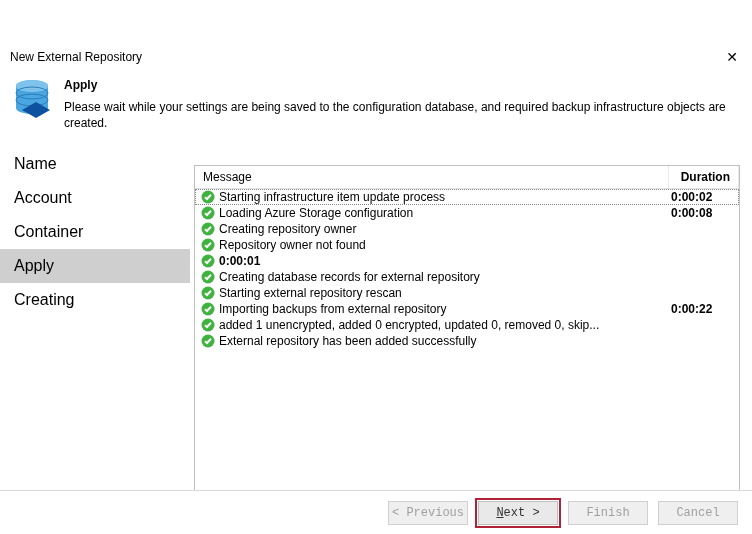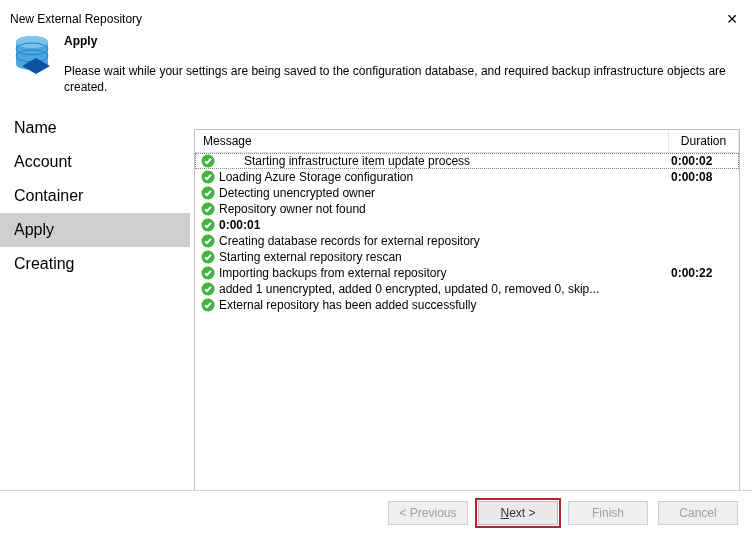--- a/index.html
+++ b/index.html
@@ -15,10 +15,11 @@
   }
   .titlebar {
     display: flex;
-    align-items: flex-end;
+    align-items: flex-start;
     justify-content: space-between;
     padding: 6px 10px 2px 10px;
     height: 28px;
+    margin-top: 44px;
   }
   .titlebar .title { font-size: 12px; }
   .titlebar .close {

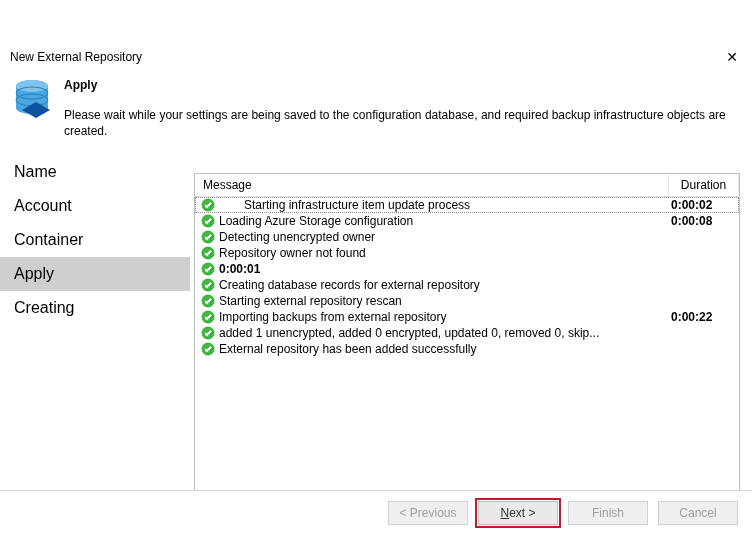--- a/index.html
+++ b/index.html
@@ -35,7 +35,7 @@
   }
   .header-icon svg { width: 40px; height: 44px; display: block; }
   .header-text b { font-size: 12px; font-weight: 700; }
-  .header-text p { font-size: 12px; line-height: 1.3; margin-top: 16px; }
+  .header-text p { font-size: 12px; line-height: 1.3; margin-top: 8px; }
   .body {
     display: flex;
     height: 378px;

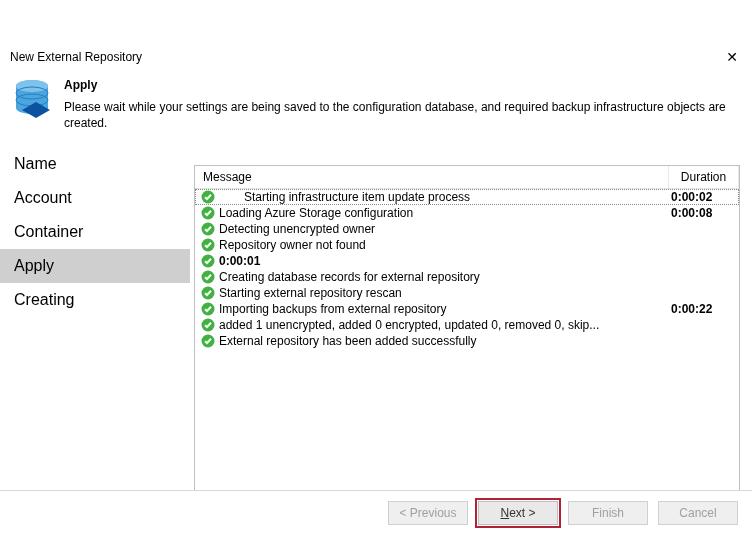--- a/index.html
+++ b/index.html
@@ -75,7 +75,7 @@
     border-right: 1px solid #e8e8e8;
   }
   .col-msg { flex: 1; }
-  .col-dur { width: 70px; text-align: center; }
+  .col-dur { width: 70px; text-align: right; font-weight: bold; }
   .rows { overflow: hidden; }
   .row {
     display: flex;

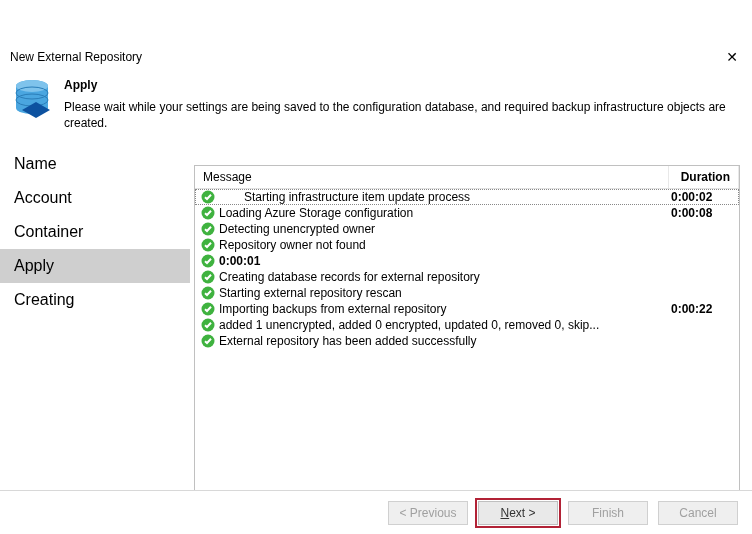--- a/index.html
+++ b/index.html
@@ -83,7 +83,7 @@
     font-size: 12px;
     padding: 1px 6px;
   }
-  .row.first { outline: 1px dotted #888; outline-offset: -1px; gap: 25px; }
+  .row.first { outline: 1px dotted #888; outline-offset: -1px; }
   .row .icon {
     width: 14px; height: 14px; margin-right: 4px; flex-shrink: 0;
   }

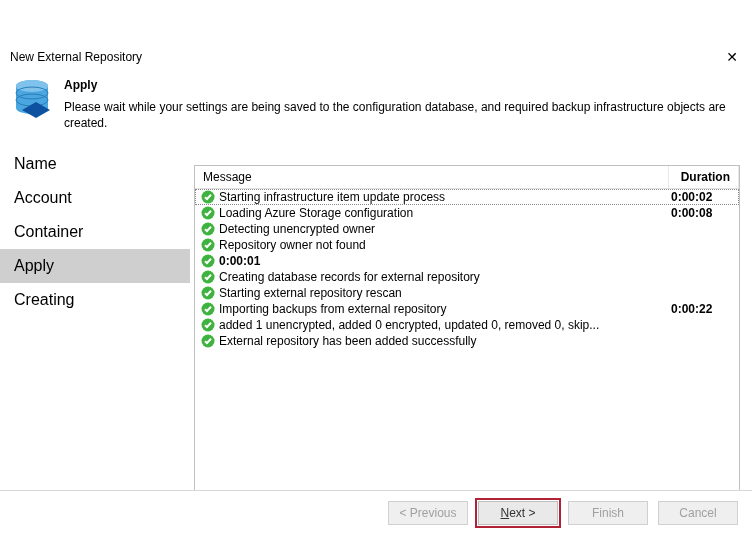--- a/index.html
+++ b/index.html
@@ -187,7 +187,7 @@
                 <circle cx="7" cy="7" r="6.5"></circle>
                 <path d="M4 7.2 L6 9 L10 4.8"></path>
               </svg></span>
-            <span class="msg">Detecting unencrypted owner</span>
+            <span class="msg">Creating repository owner</span>
             <span class="dur"></span>
           </div>
           <div class="row">

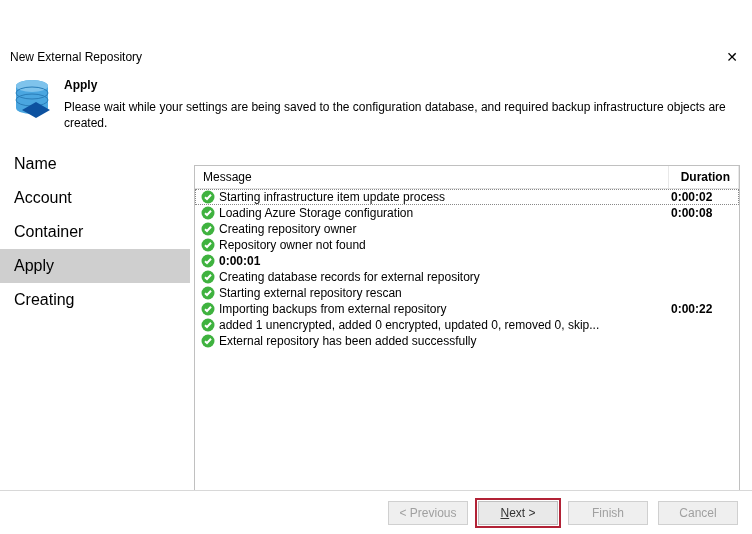--- a/index.html
+++ b/index.html
@@ -107,7 +107,7 @@
     min-width: 80px;
     height: 24px;
     font-size: 12px;
-    font-family: Liberation Sans, sans-serif;
+    font-family: Liberation Mono, monospace;
     background: #e9e9e9;
     border: 1px solid #bfbfbf;
     color: #333;

